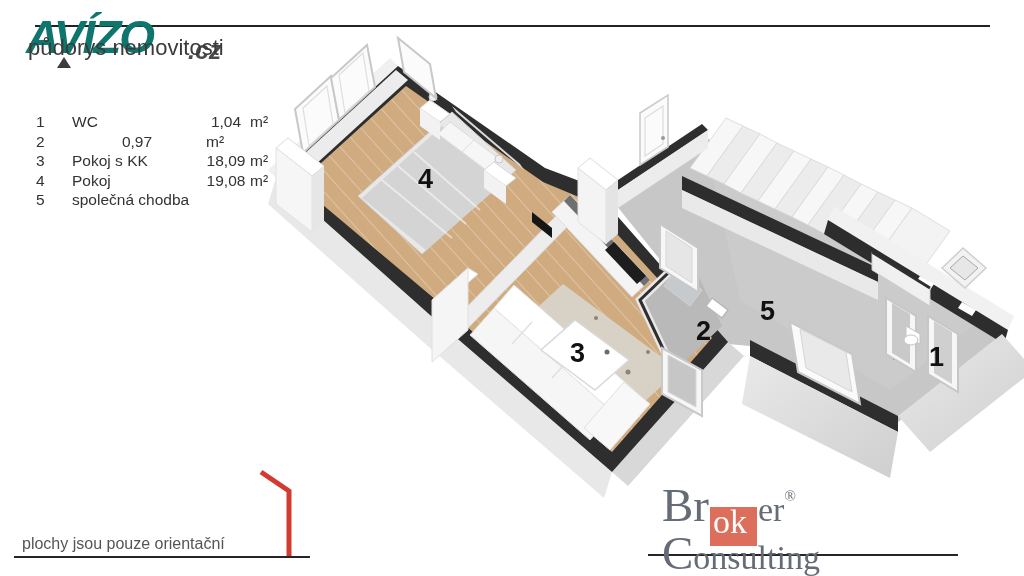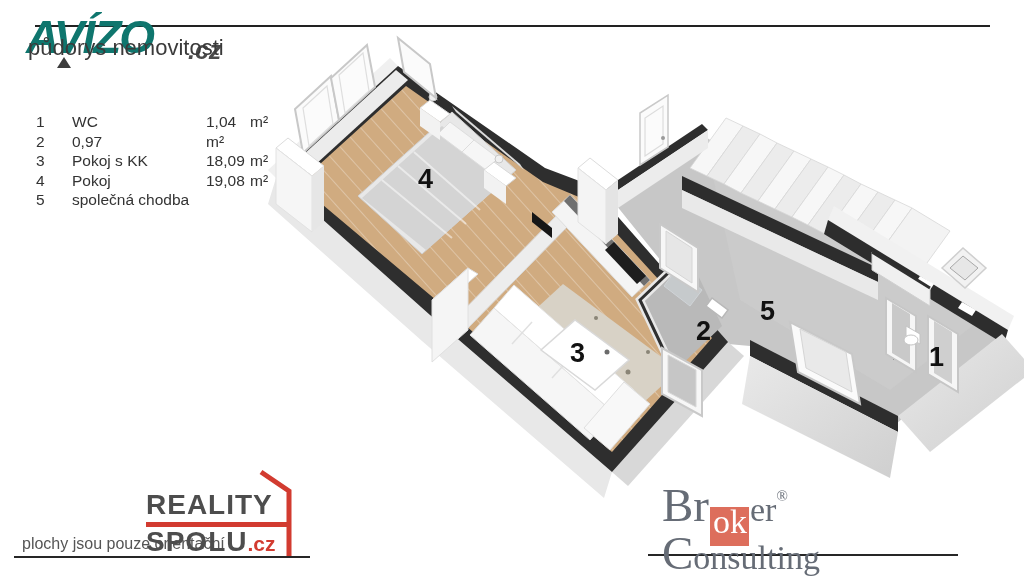--- a/index.html
+++ b/index.html
@@ -18,7 +18,7 @@
   
   .legend{position:absolute;left:36px;top:112px;font-size:15.5px;color:#333;}
   .legend-row{display:grid;grid-template-columns:36px 134px 44px 26px;line-height:19.5px;}
-  .legend-area{text-align:left;padding-right:4px;}
+  .legend-area{text-align:center;padding-right:4px;}
   
   .note{position:absolute;left:22px;top:535px;font-size:16px;color:#555;}
   .reality{position:absolute;left:146px;top:491px;line-height:1;}

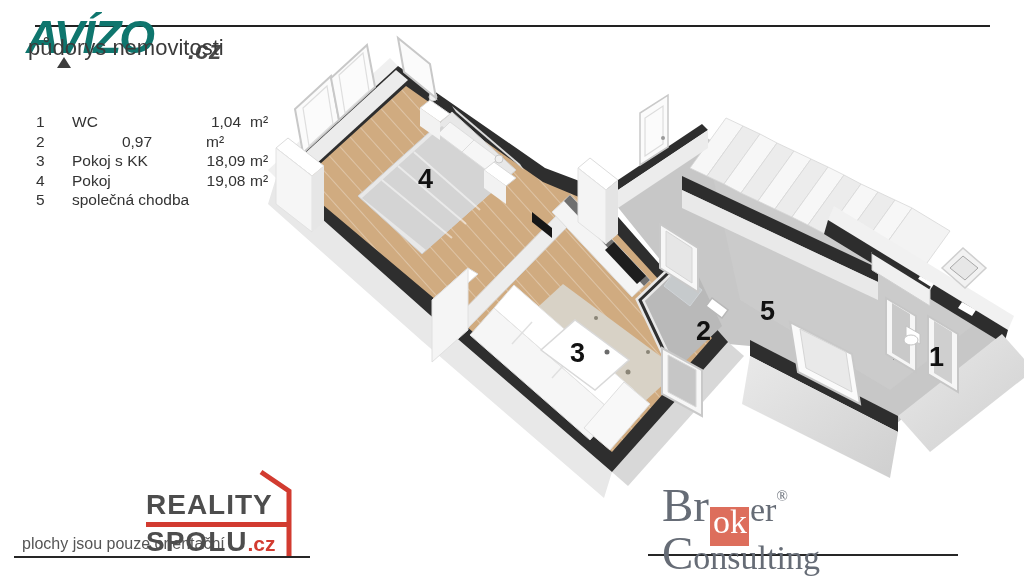--- a/index.html
+++ b/index.html
@@ -279,11 +279,6 @@
   </div>
 
   <div class="note">plochy jsou pouze orientační</div>
-  <div class="reality">
-    <div class="l1">REALITY</div>
-    <div class="bar"></div>
-    <div class="l2"><span>SPOLU</span><span class="tld">.cz</span></div>
-  </div>
   <svg width="40" height="92" style="left:258px;top:468px;">
     <path d="M3,4 L31,23 L31,88" fill="none" stroke="#d23b30" stroke-width="5"></path>
   </svg>

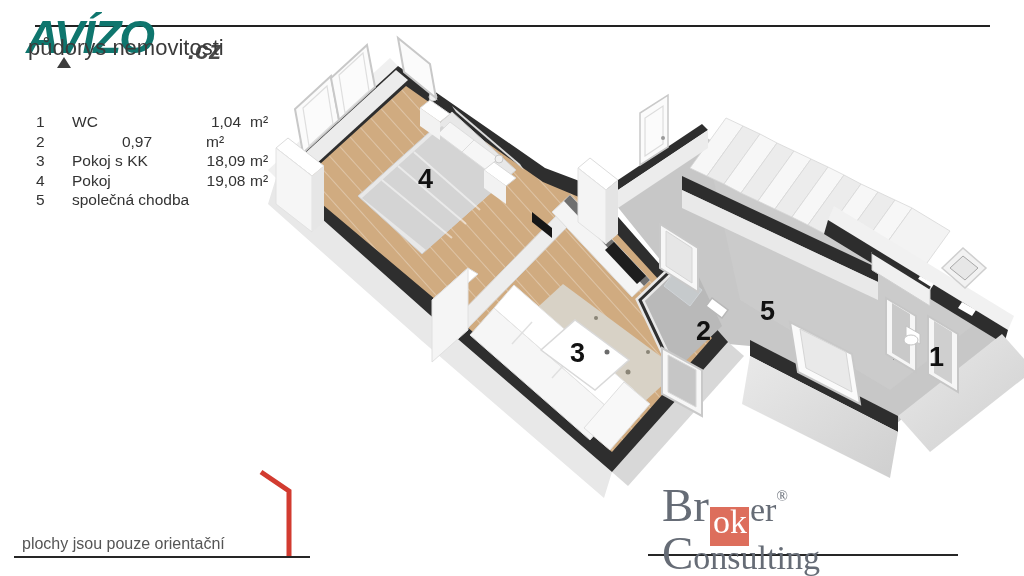--- a/index.html
+++ b/index.html
@@ -33,7 +33,7 @@
   .broker .row1{line-height:1;}
   .broker .big{font-size:47px;}
   .broker .sm{font-size:34px;}
-  .broker .ok{display:inline-block;background:#dd6e5c;color:#fff;padding:3px 2px 12px 3px;
+  .broker .ok{display:inline-block;background:#dd6e5c;color:#fff;padding:3px 10px 12px 3px;
               margin:0 1px;vertical-align:-12px;line-height:24px;}
   .broker .reg{font-size:15px;vertical-align:20px;}
   .broker .row2{margin-top:-16px;line-height:1;}

